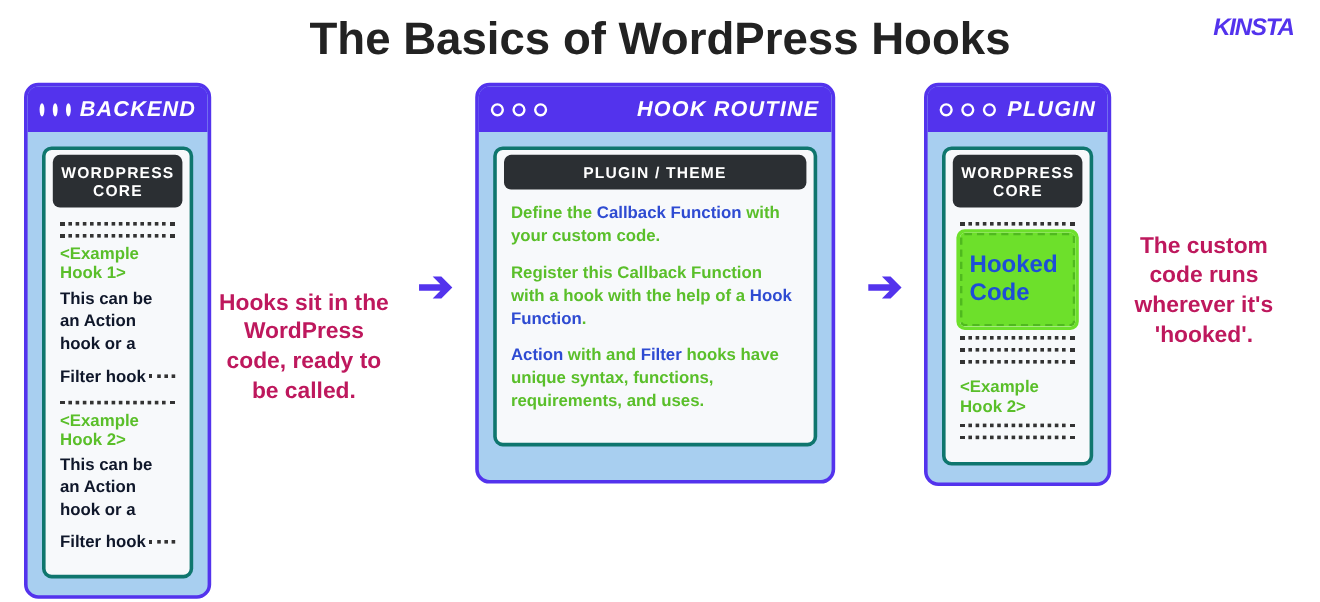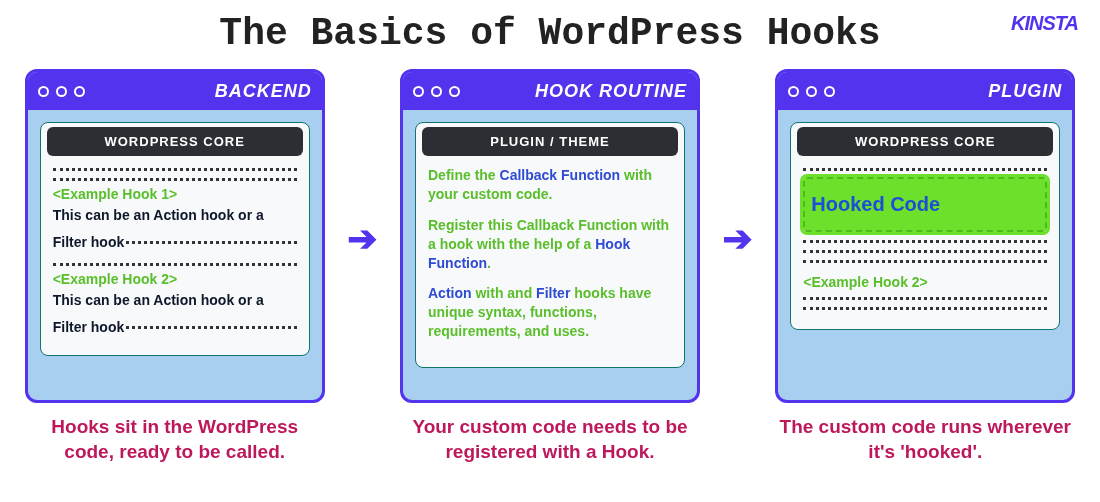--- a/index.html
+++ b/index.html
@@ -27,7 +27,6 @@
     font-weight: 800;
     color: #222;
     padding-top: 12px;
-    font-family: Liberation Mono, monospace;
   }
   .row {
     display: flex;

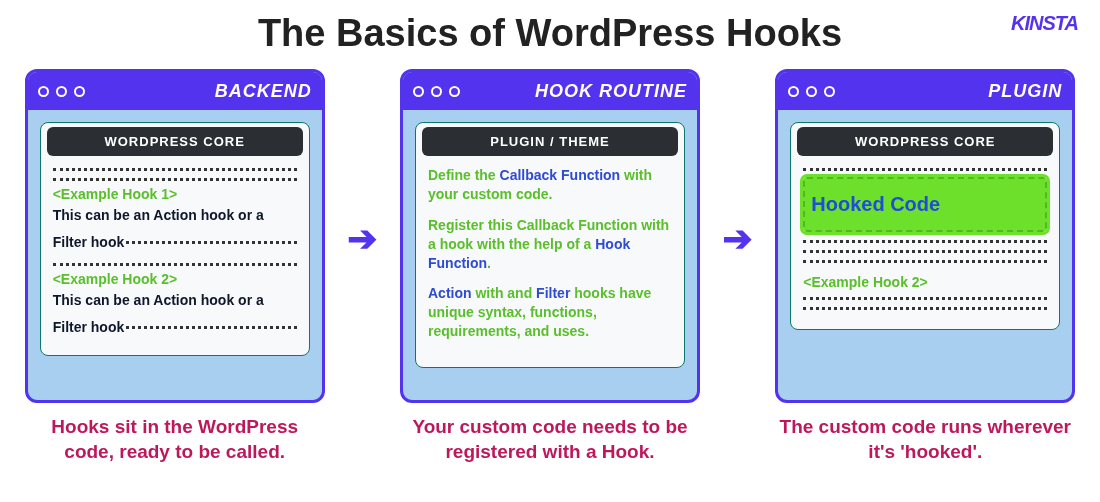--- a/index.html
+++ b/index.html
@@ -38,7 +38,7 @@
   }
   .panel-col {
     display: flex;
-    flex-direction: column;
+    flex-direction: row;
     align-items: center;
     width: 310px;
   }

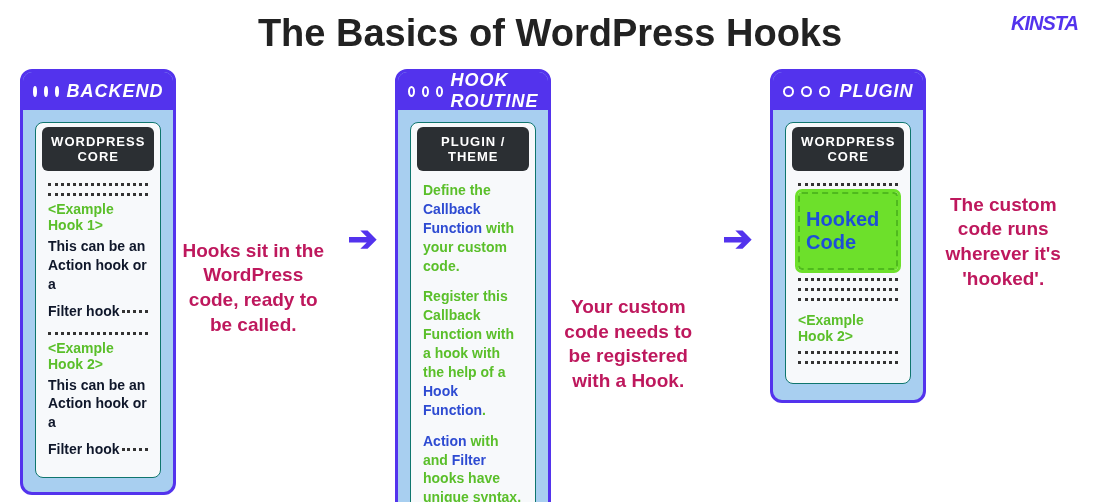--- a/index.html
+++ b/index.html
@@ -93,7 +93,7 @@
     background: #f7f9fb;
     border-radius: 8px;
     padding: 10px 12px 14px 12px;
-    border: 1px solid #0f766e;
+    border: 3px solid #0f766e;
   }
   .inner-head {
     background: #2b2f33;

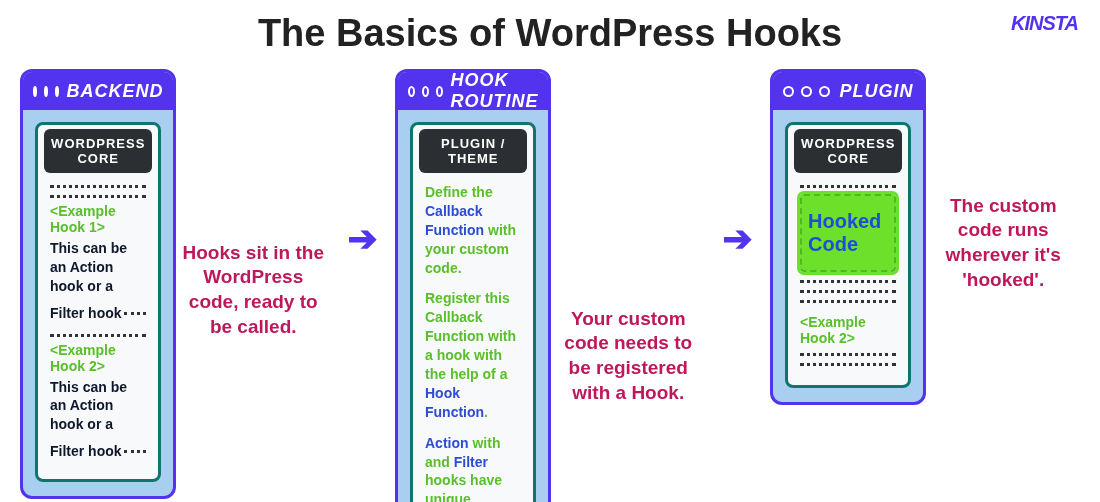--- a/index.html
+++ b/index.html
@@ -233,7 +233,6 @@
         </div>
       </div>
     </div>
-    <div class="caption">Your custom code needs to be registered with a Hook.</div>
   </div>
 
   <div class="arrow-col">

